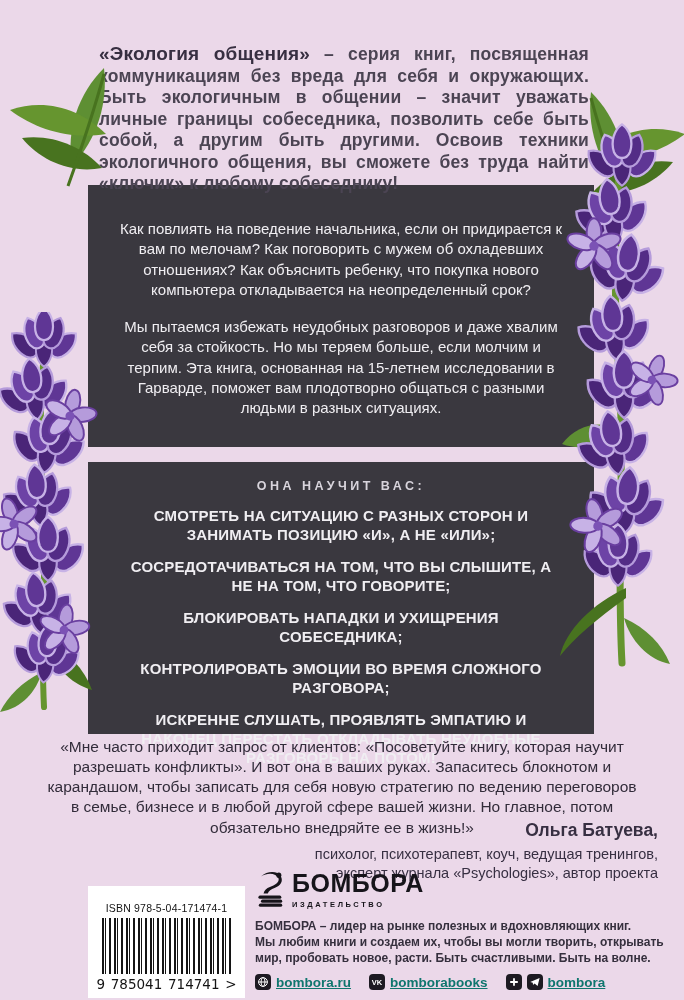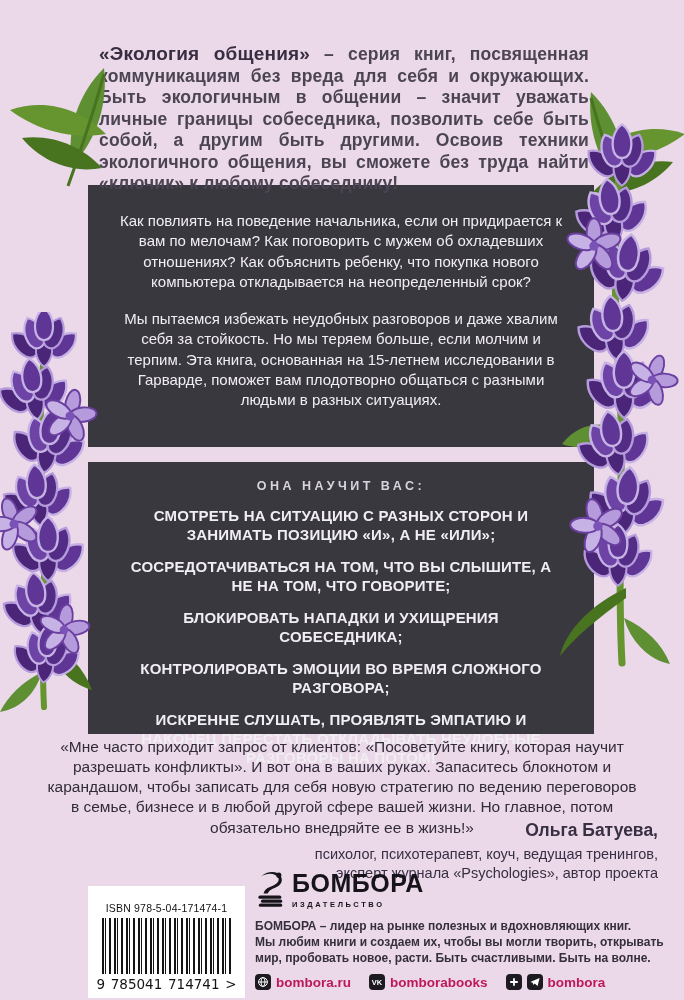--- a/index.html
+++ b/index.html
@@ -16,7 +16,7 @@
   
   .darkbox{position:absolute;left:88px;width:506px;background:#3A383F;color:#F0EEF2;
            text-align:center;box-sizing:border-box;z-index:2;}
-  .box1{top:185px;height:262px;padding:26px 26px 0;font-size:15px;line-height:1.35;}
+  .box1{top:185px;height:262px;padding:34px 26px 0;font-size:15px;line-height:1.35;}
   .box1 p{margin:0 0 17px;}
   .box2{top:462px;height:272px;padding:17px 36px 0;}
   .bhead{font-size:12.5px;font-weight:bold;letter-spacing:3.5px;color:#D8D4DC;margin:0 0 13px;}

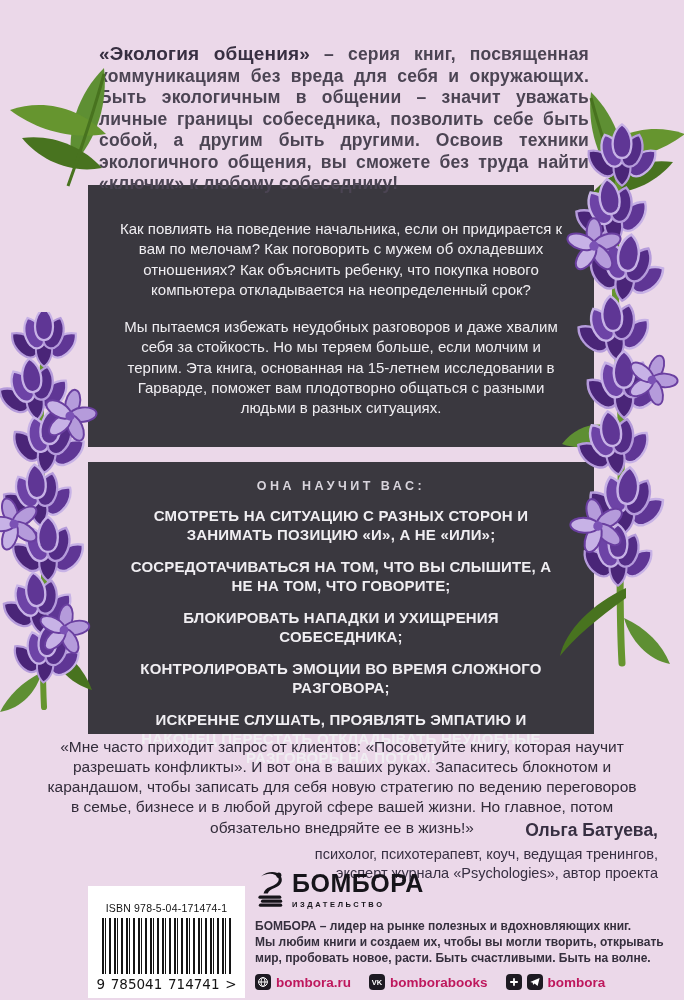--- a/index.html
+++ b/index.html
@@ -47,7 +47,7 @@
   .brand-sub{font-size:7.5px;font-weight:bold;letter-spacing:2.6px;color:#16141A;margin-top:4px;}
   .pubdesc{margin-top:9px;font-size:12px;font-weight:bold;line-height:1.32;color:#352F3D;}
   .socials{display:flex;gap:18px;margin-top:8px;align-items:center;
-           font-size:13.5px;font-weight:bold;color:#be185d;}
+           font-size:13.5px;font-weight:bold;color:#0f766e;text-decoration:underline;}
   .soc{display:flex;gap:5px;align-items:center;}
   .soc svg{display:block;}
 </style>

